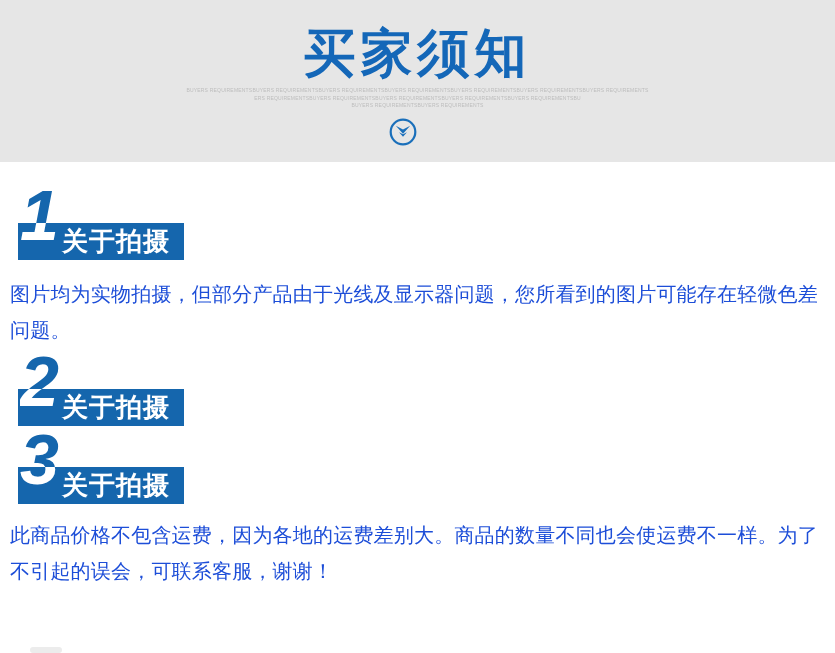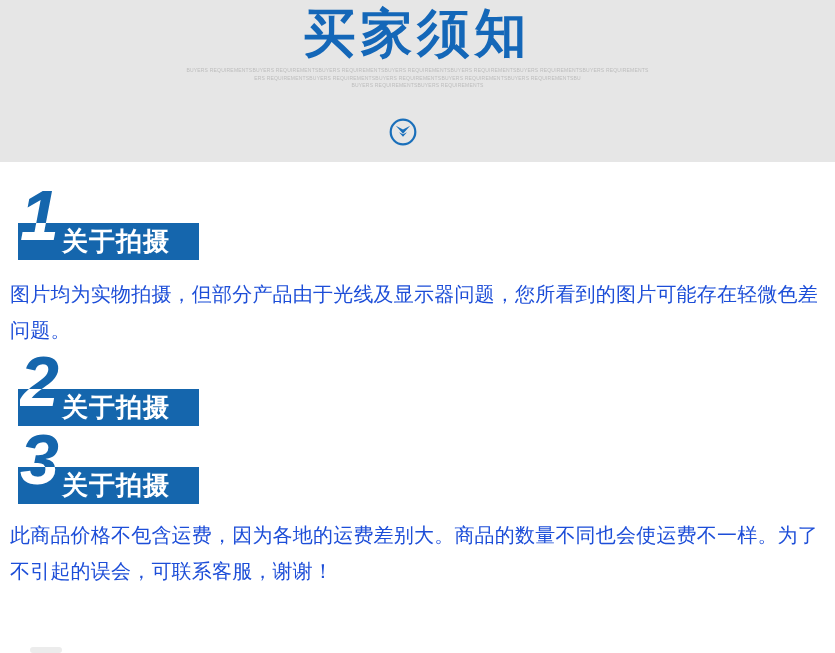--- a/index.html
+++ b/index.html
@@ -18,7 +18,7 @@
     text-align: center;
   }
   .page-title {
-    padding-top: 4px;
+    padding-top: 24px;
     font-size: 52px;
     line-height: 58px;
     font-weight: bold;

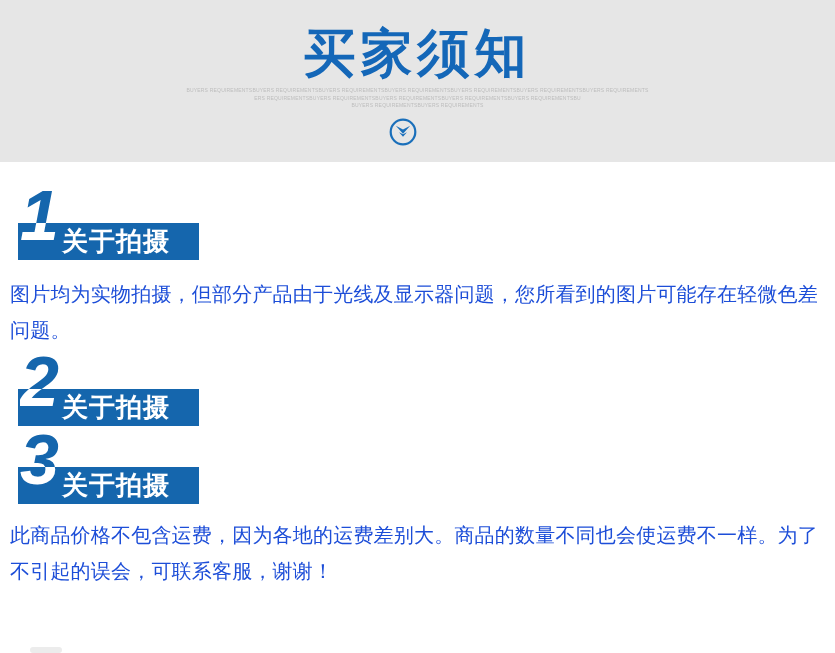--- a/index.html
+++ b/index.html
@@ -50,7 +50,7 @@
   .sec-bar {
     position: absolute;
     left: 0; top: 28px;
-    width: 181px; height: 37px;
+    width: 166px; height: 37px;
     background: #1566ad;
     z-index: 2;
     display: flex;

